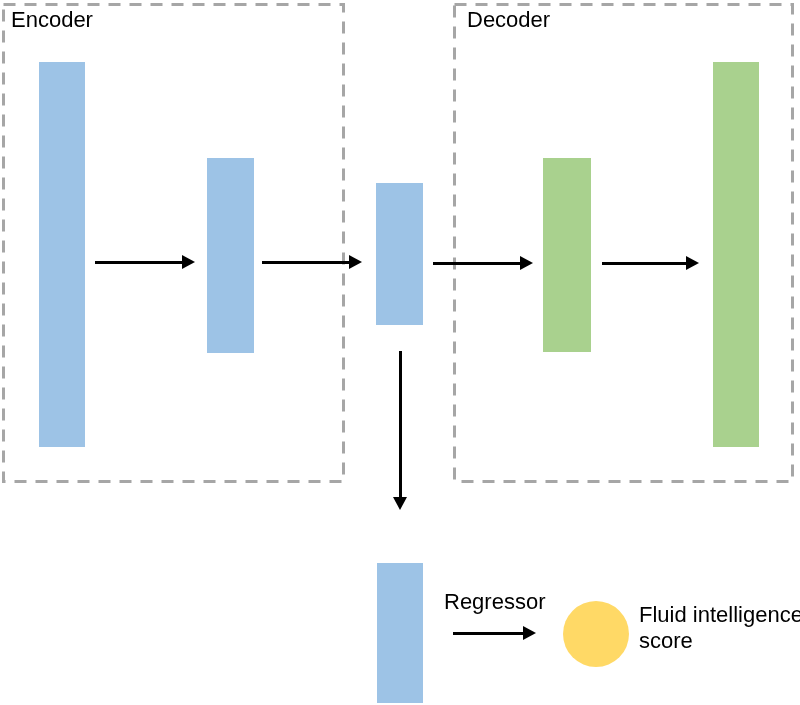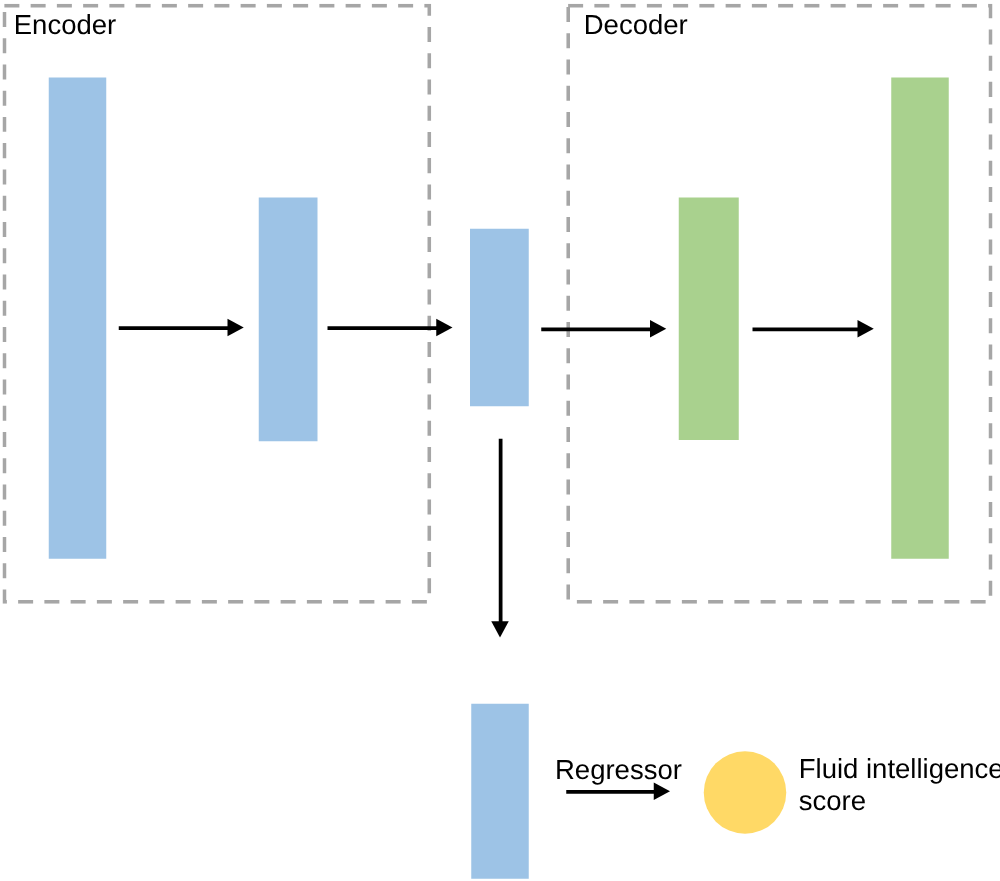--- a/index.html
+++ b/index.html
@@ -87,7 +87,7 @@
     line-height: 26px;
     color: var(--text-black, #000000);
   }
-  #regressor-label { left: 444px; top: 589px; white-space: nowrap; margin-top: 14px; }
+  #regressor-label { left: 444px; top: 589px; white-space: nowrap; }
   #fluid-label { left: 639px; top: 602px; width: 175px; }
 </style>
 </head>

